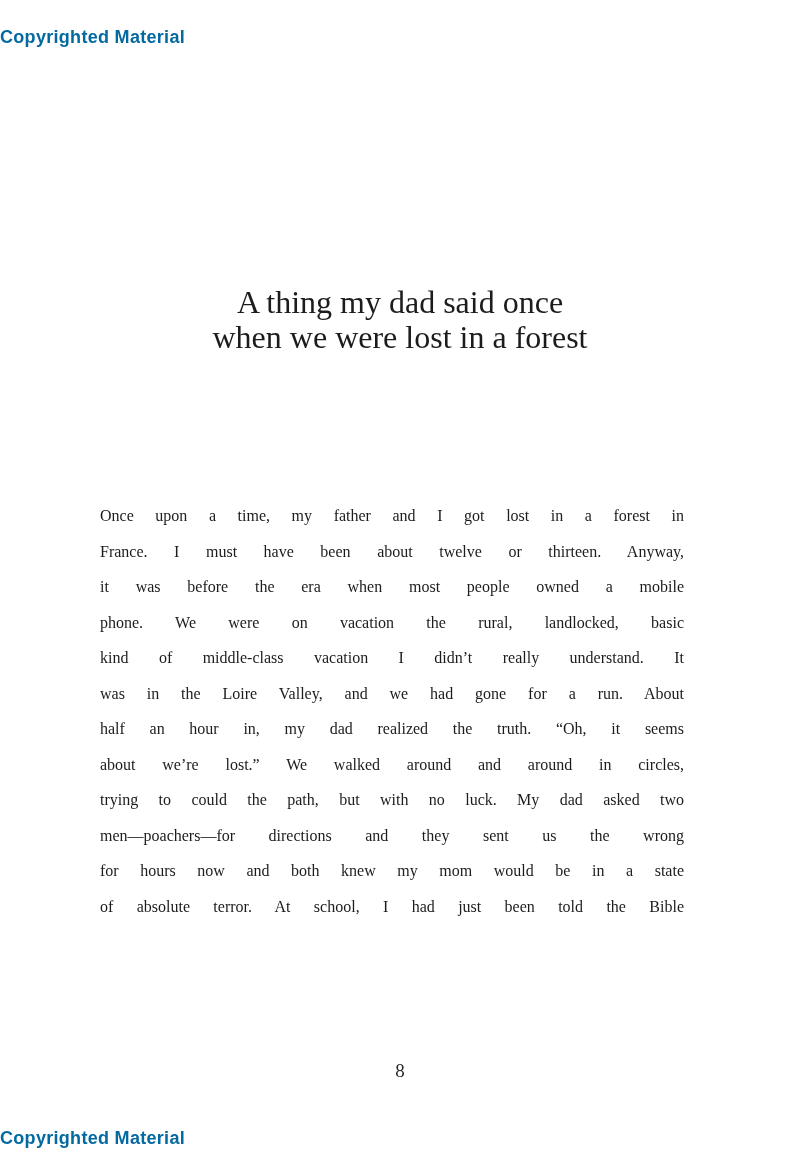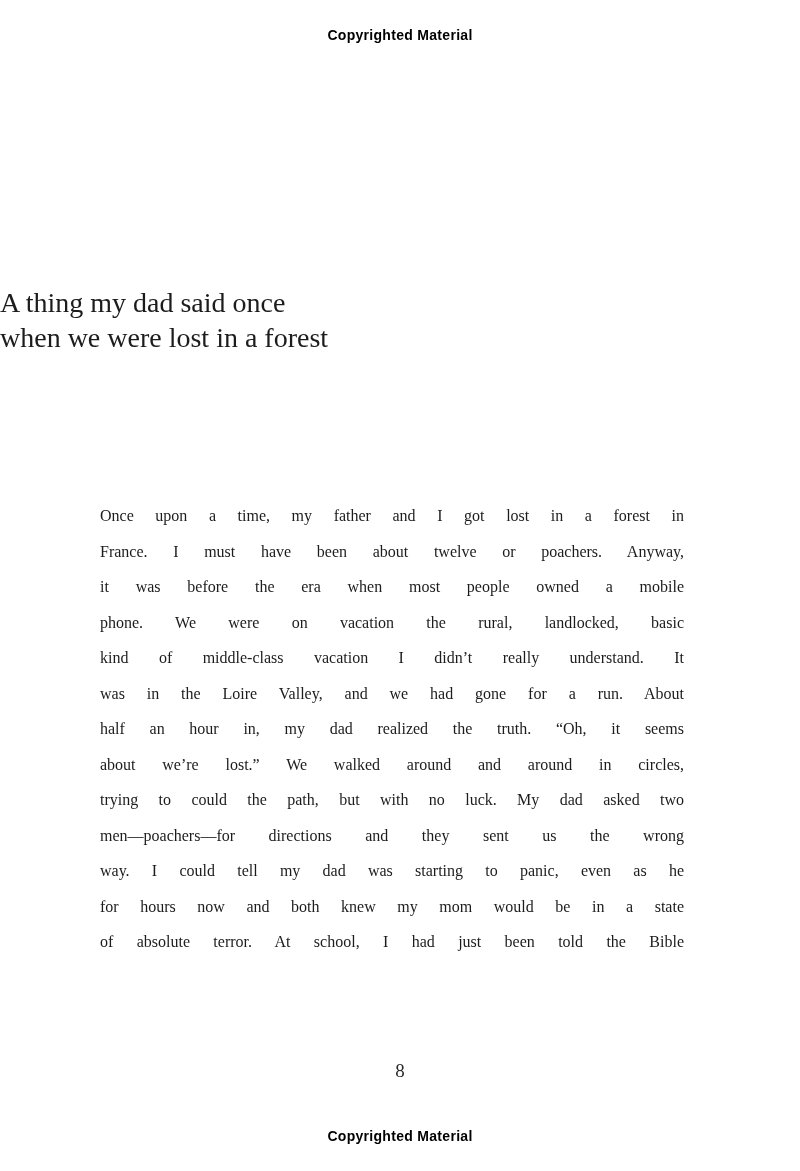--- a/index.html
+++ b/index.html
@@ -20,12 +20,12 @@
     position: absolute;
     left: 0;
     right: 0;
-    text-align: center;
+    text-align: left;
     font-family: "Liberation Sans", sans-serif;
     font-weight: bold;
-    font-size: 14px;
+    font-size: 18px;
     letter-spacing: 0.3px;
-    color: #000000;
+    color: #0369a1;
   }
   .copyright.top    { top: 27px; }
   .copyright.bottom { top: 1128px; }

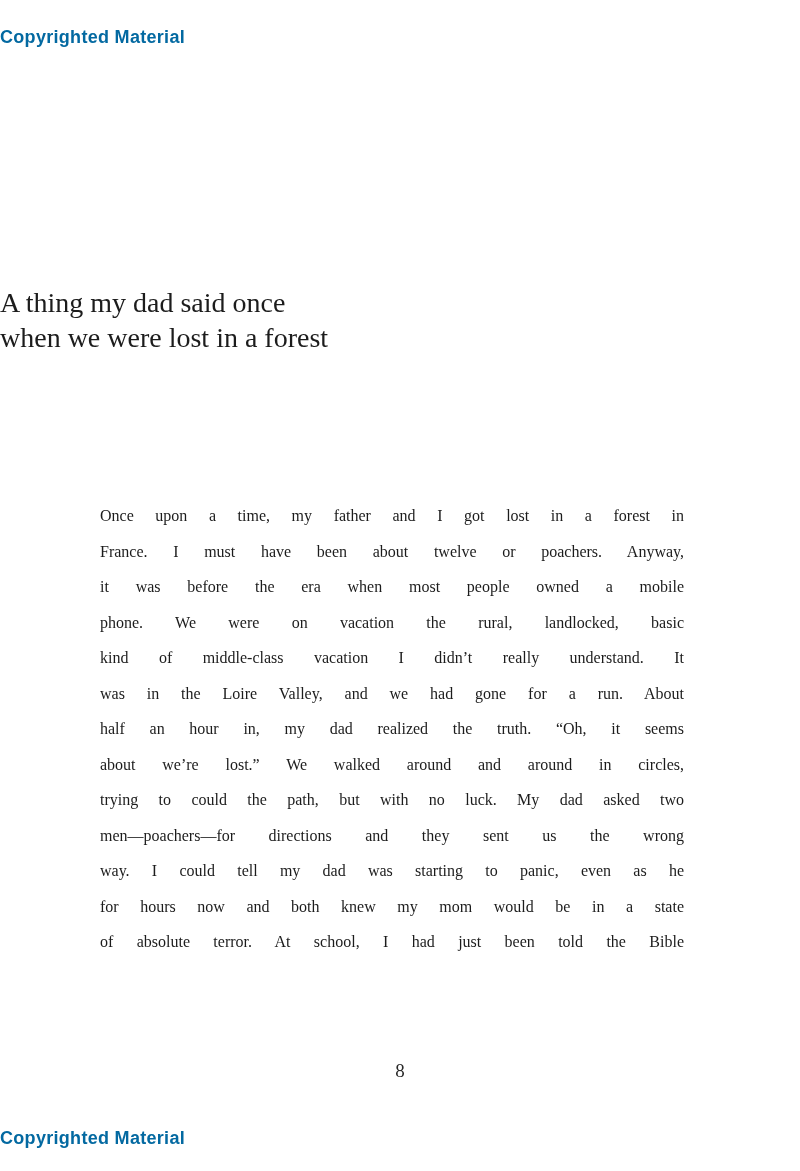--- a/index.html
+++ b/index.html
@@ -35,10 +35,10 @@
     left: 0;
     right: 0;
     margin: 0;
-    text-align: left;
+    text-align: center;
     font-family: "Liberation Serif", serif;
     font-weight: normal;
-    font-size: 28px;
+    font-size: 32px;
     line-height: 35px;
     color: #1c1c1c;
   }

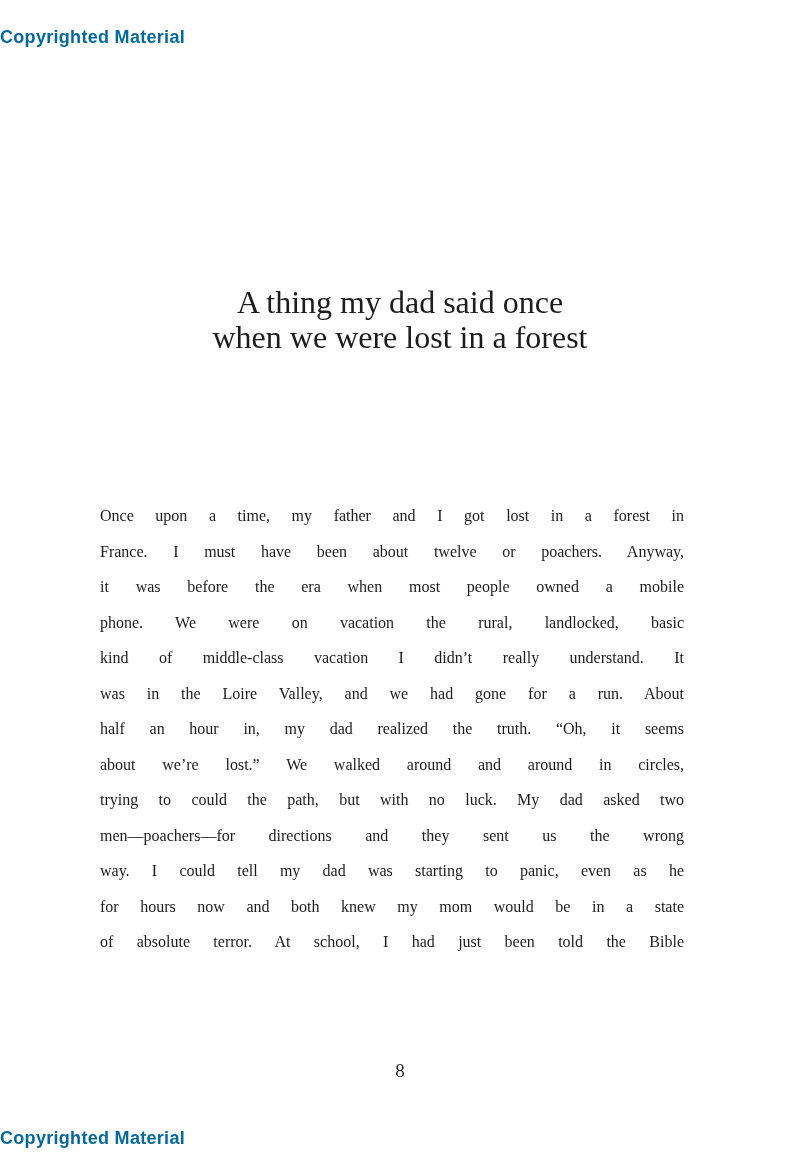--- a/index.html
+++ b/index.html
@@ -81,7 +81,7 @@
 
   <div class="body-text">
     <div class="line">Once upon a time, my father and I got lost in a forest in</div>
-    <div class="line">France. I must have been about twelve or poachers. Anyway,</div>
+    <div class="line">France. I must have been about twelve or thirteen. Anyway,</div>
     <div class="line">it was before the era when most people owned a mobile</div>
     <div class="line">phone. We were on vacation the rural, landlocked, basic</div>
     <div class="line">kind of middle-class vacation I didn’t really understand. It</div>

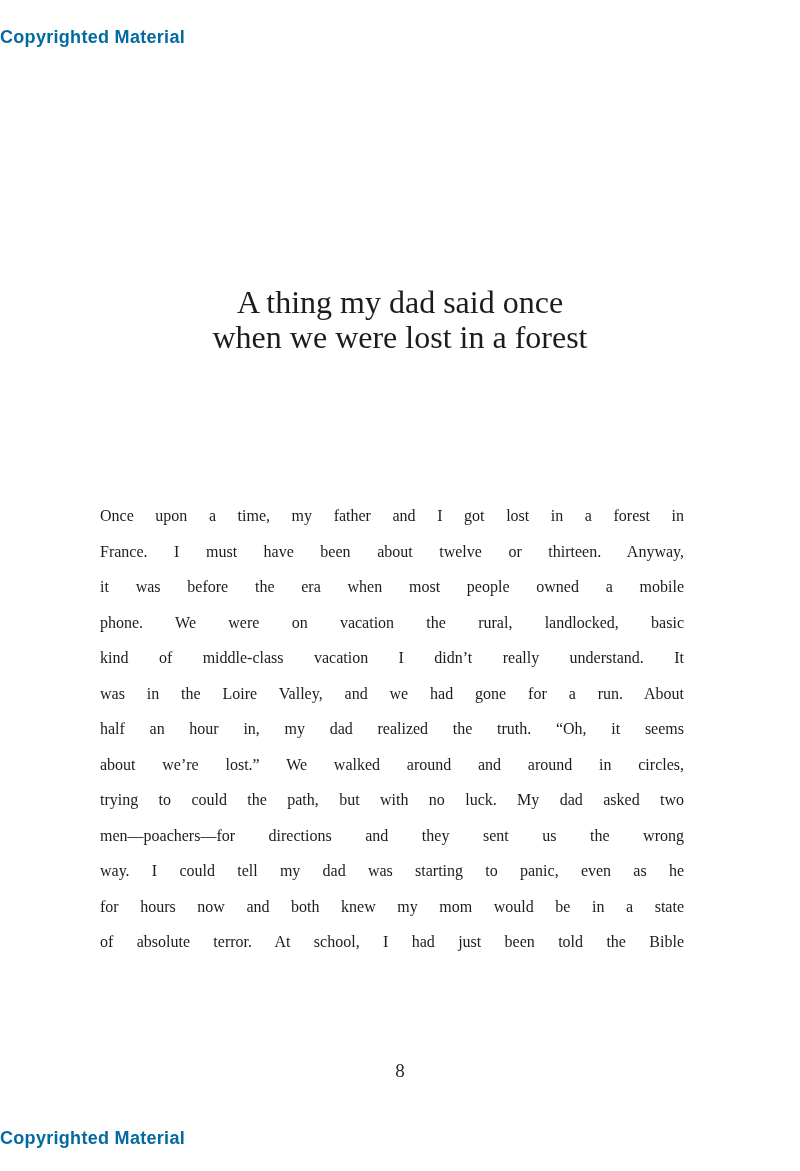--- a/index.html
+++ b/index.html
@@ -90,7 +90,6 @@
     <div class="line">about we’re lost.” We walked around and around in circles,</div>
     <div class="line">trying to could the path, but with no luck. My dad asked two</div>
     <div class="line">men—poachers—for directions and they sent us the wrong</div>
-    <div class="line">way. I could tell my dad was starting to panic, even as he</div>
     <div class="line">for hours now and both knew my mom would be in a state</div>
     <div class="line">of absolute terror. At school, I had just been told the Bible</div>
   </div>

